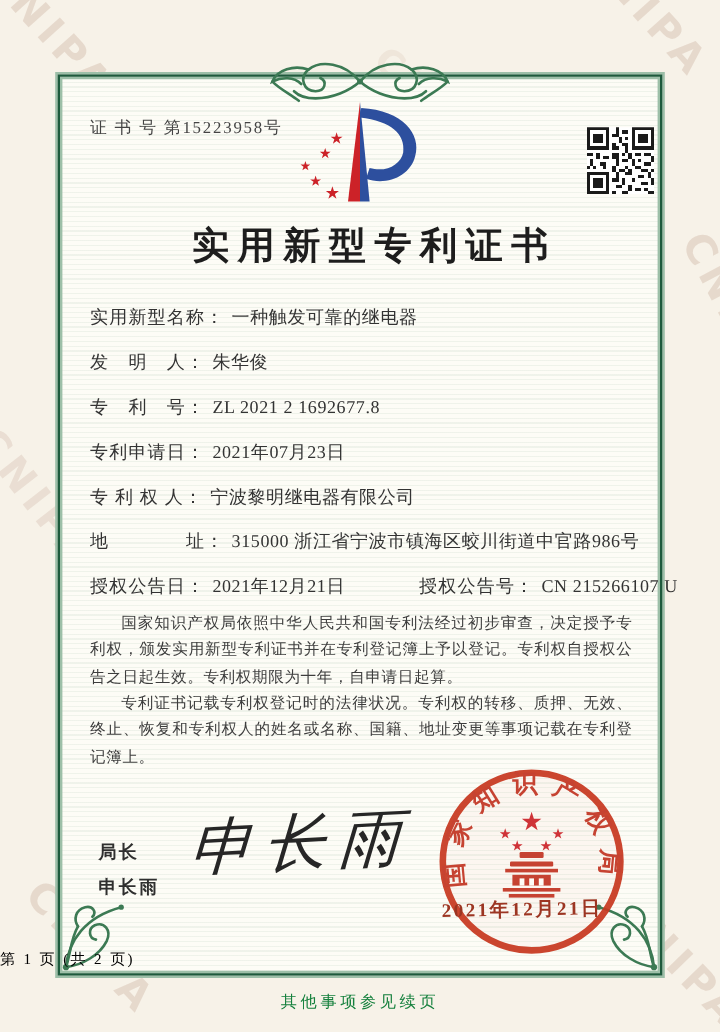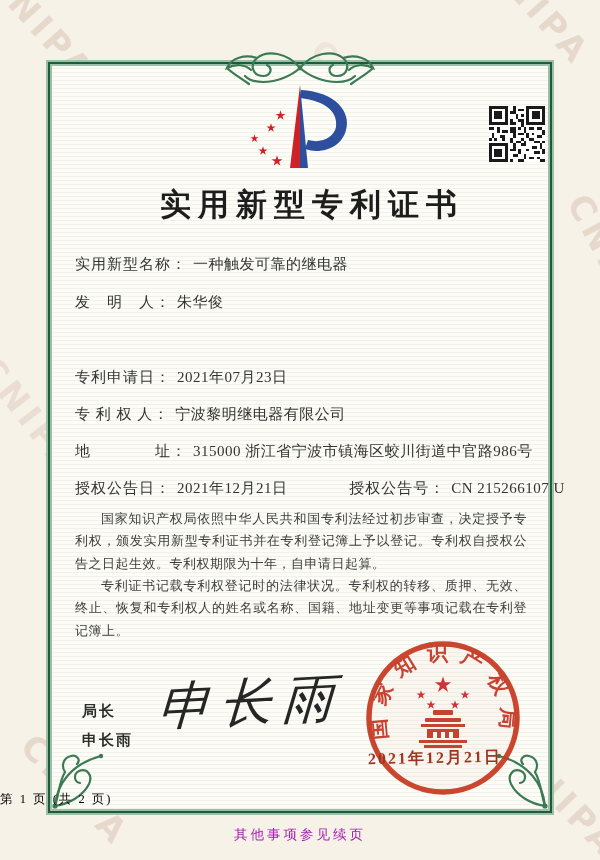--- a/index.html
+++ b/index.html
@@ -123,6 +123,7 @@
     </g>
   </svg>
 
+  <div class="cert-no">证 书 号 第15223958号</div>
 
   <svg class="logo" viewBox="0 0 130 92">
     <defs>

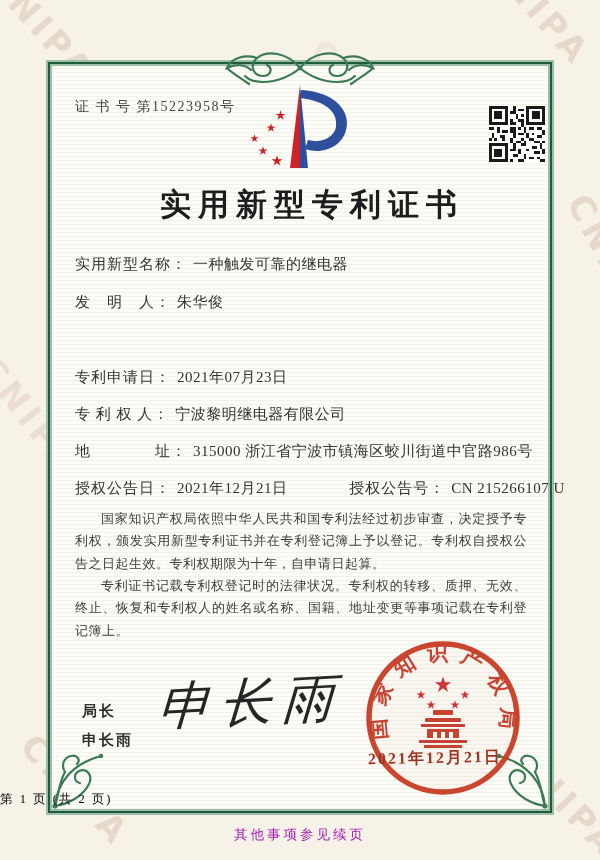--- a/index.html
+++ b/index.html
@@ -215,6 +215,9 @@
   <div class="row r2">
     <span class="lab">发　明　人：</span><span class="val">朱华俊</span>
   </div>
+  <div class="row r3">
+    <span class="lab">专　利　号：</span><span class="val">ZL 2021 2 1692677.8</span>
+  </div>
   <div class="row r4">
     <span class="lab">专利申请日：</span><span class="val">2021年07月23日</span>
   </div>

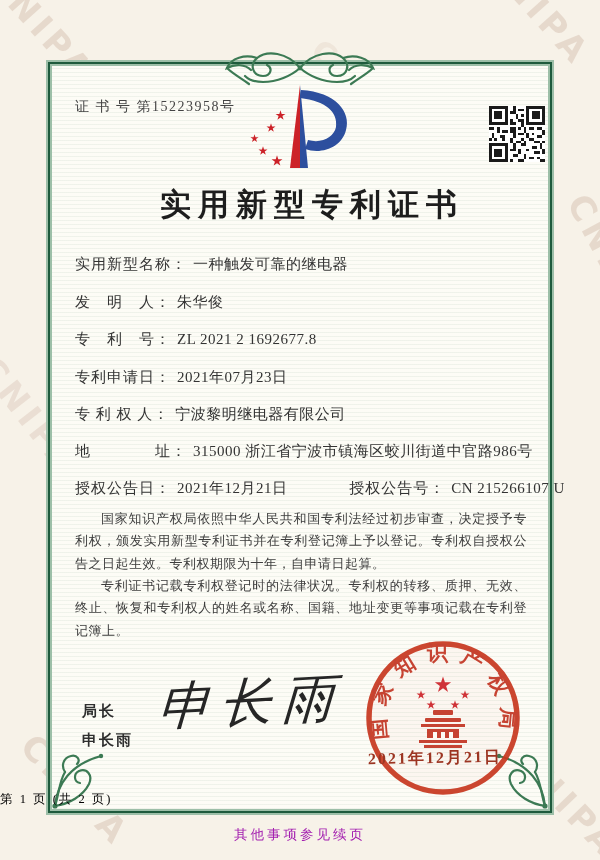--- a/index.html
+++ b/index.html
@@ -67,7 +67,7 @@
   .page-info{position:absolute;left:0;top:791px;width:600px;text-align:left;
              font-size:12.5px;color:#000000;letter-spacing:2px;}
   .footer-note{position:absolute;left:0;top:826px;width:600px;text-align:center;
-               font-size:13.5px;color:#a21caf;letter-spacing:3px;}
+               font-size:13.5px;color:#15803d;letter-spacing:3px;}
   .green{stroke:#3c7a54;fill:none;stroke-width:2.2;stroke-linecap:round;}
 </style>
 </head>

